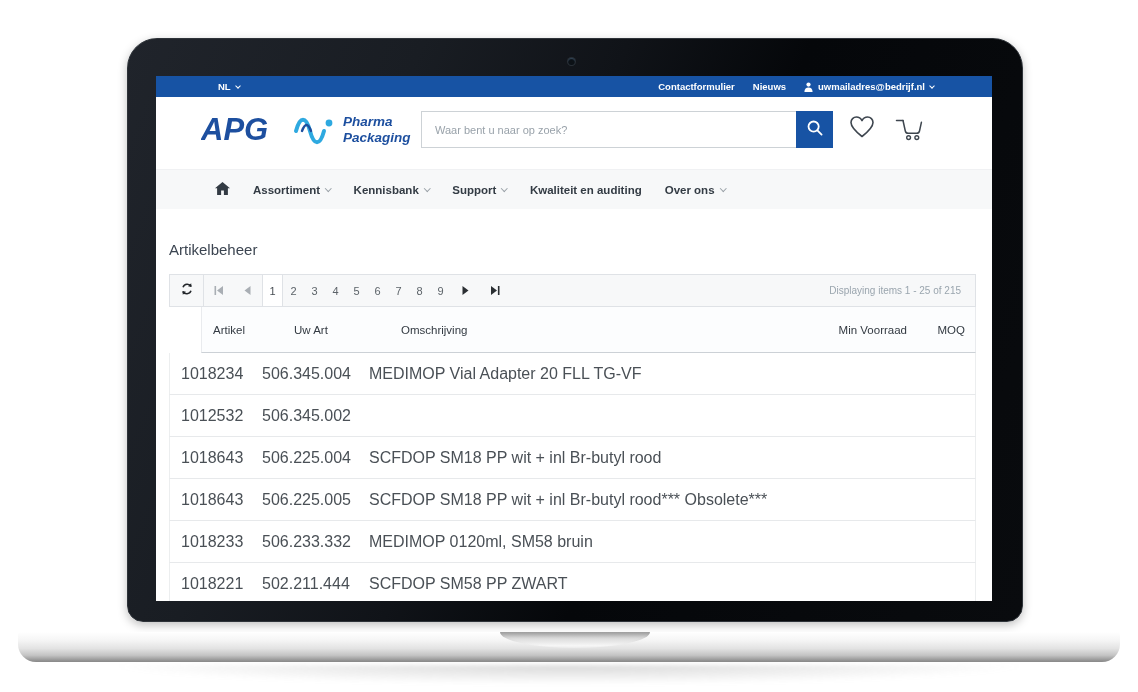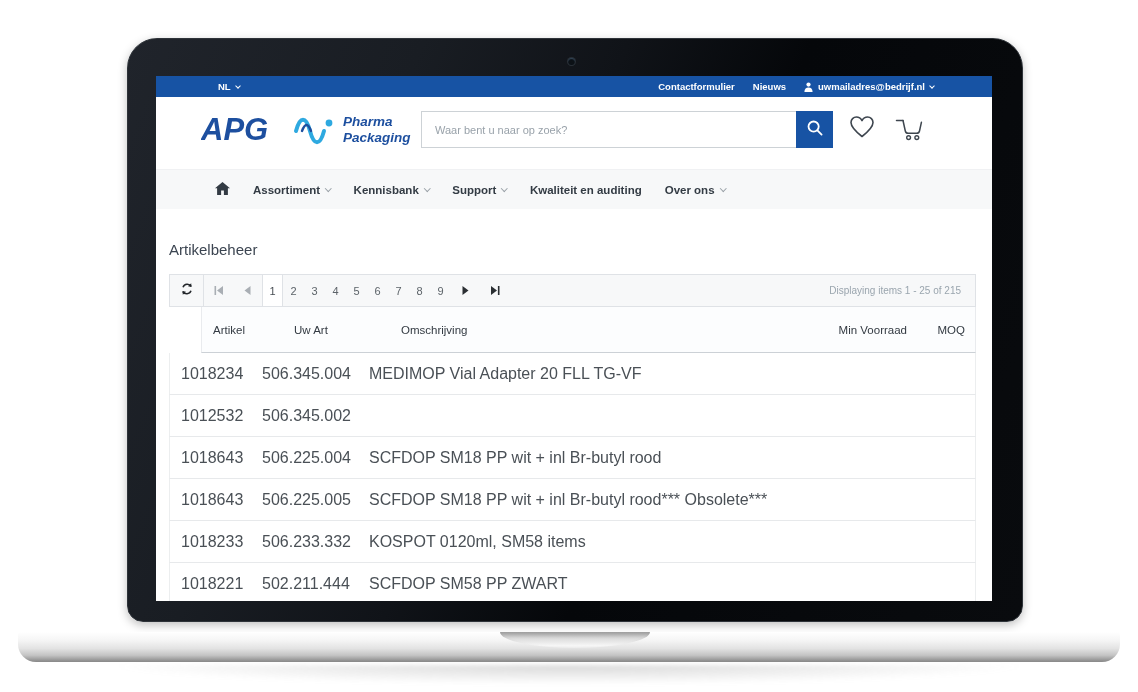--- a/index.html
+++ b/index.html
@@ -303,7 +303,7 @@
           <div class="trow">
             <span class="cell-first">1018233</span>
             <span class="cell-first">506.233.332</span>
-            <span class="cell-first">KOSPOT 0120ml, SM58 items</span>
+            <span class="cell-first">MEDIMOP 0120ml, SM58 bruin</span>
             <span class="cell-right"></span>
             <span class="cell-right cell-last"></span>
           </div>

